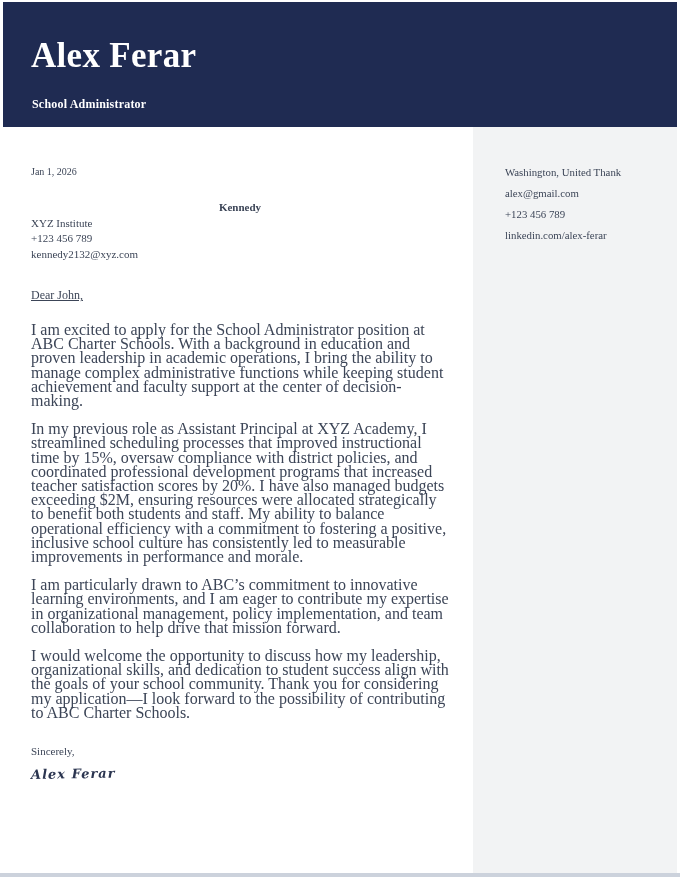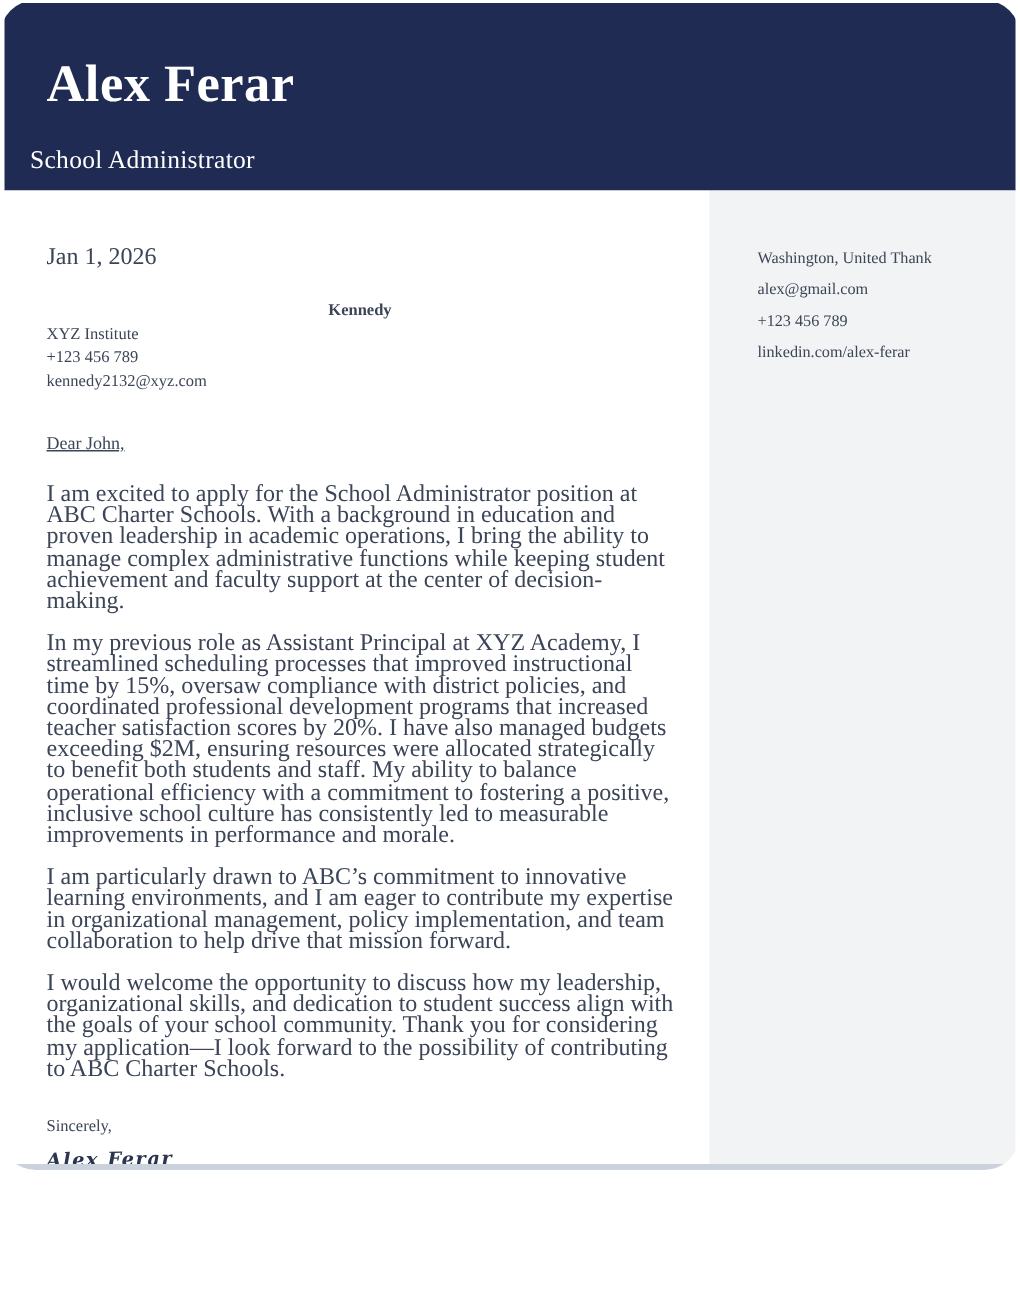--- a/index.html
+++ b/index.html
@@ -10,11 +10,10 @@
   .page {
     position: relative;
     width: 680px;
-    height: 780px;
+    height: 877px;
     background: #ffffff;
     overflow: hidden;
     font-family: "Liberation Serif", "DejaVu Serif", serif;
-    border-radius: 24px;
   }
   
   .header {

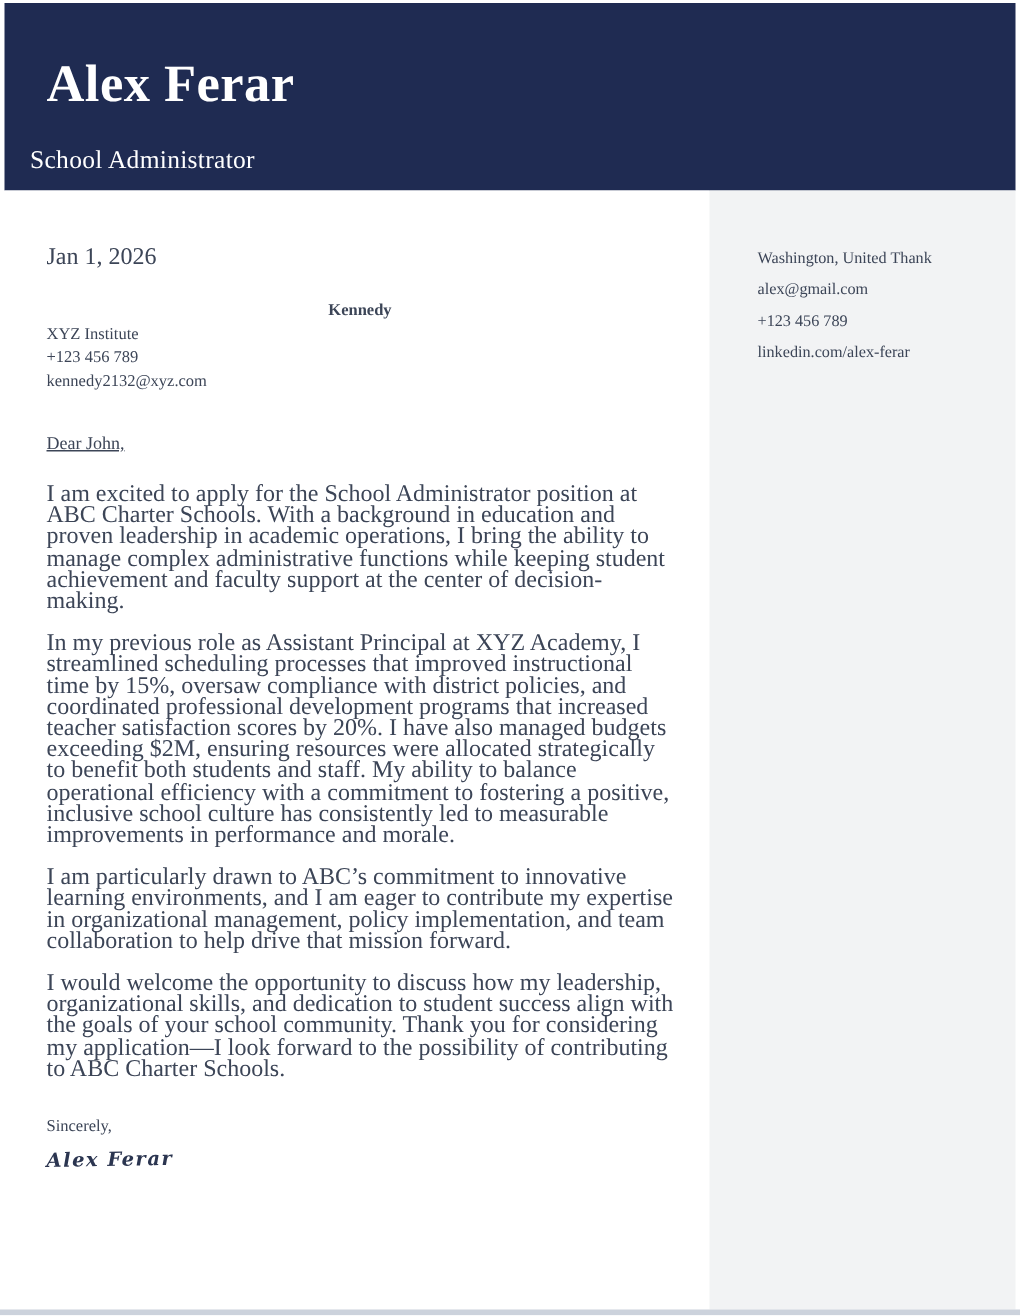--- a/index.html
+++ b/index.html
@@ -36,11 +36,11 @@
   }
   .author-title {
     position: absolute;
-    left: 17px;
+    left: 29px;
     top: 95px;
     color: var(--header-text, #ffffff);
-    font-size: 17px;
-    font-weight: normal;
+    font-size: 12px;
+    font-weight: bold;
     letter-spacing: 0.2px;
   }
   

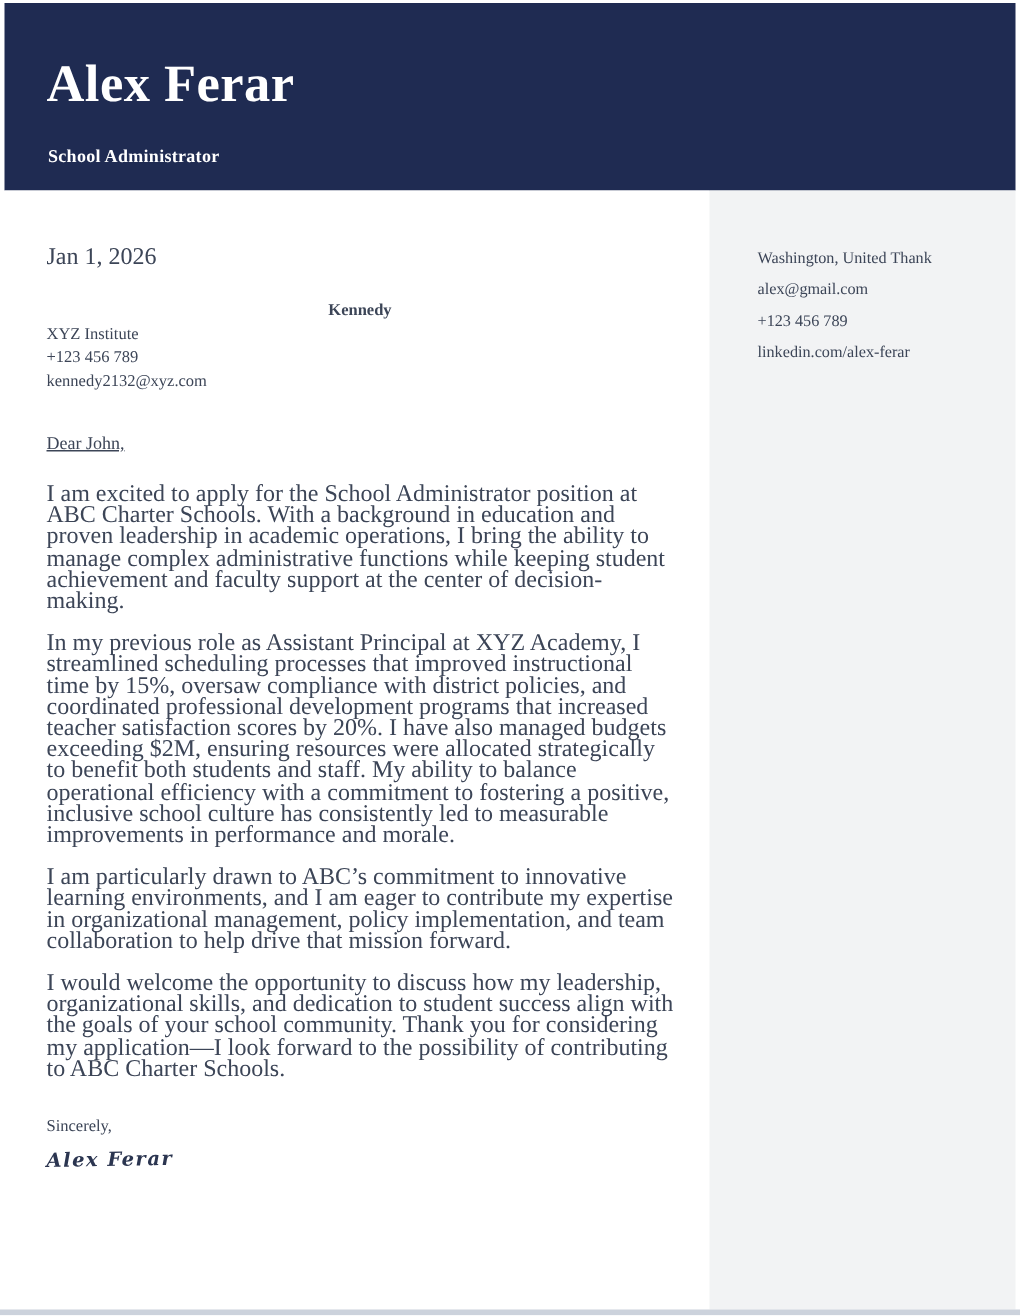--- a/index.html
+++ b/index.html
@@ -56,7 +56,7 @@
     color: var(--body-text, #3c4557);
   }
   .letter .date {
-    font-size: 16px;
+    font-size: 10px;
     line-height: 14px;
     margin: 0 0 21px 0;
   }

